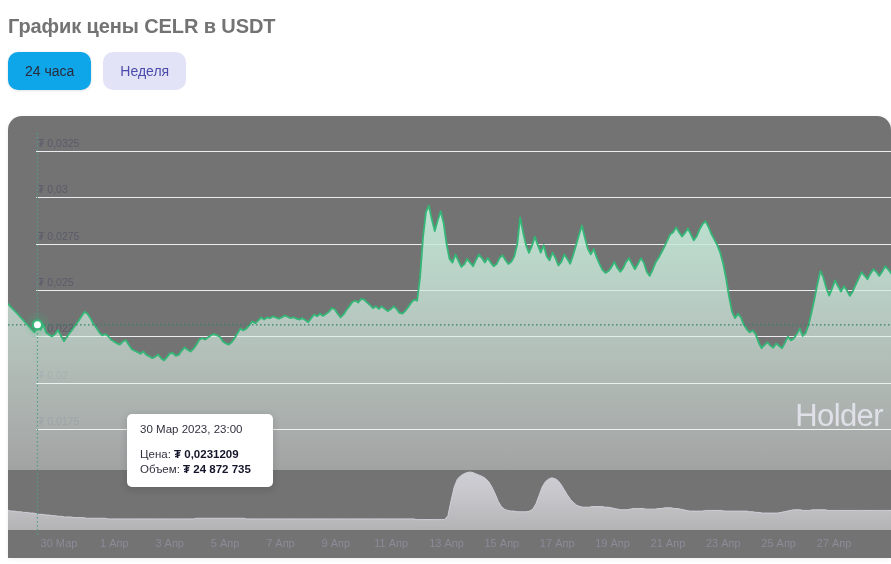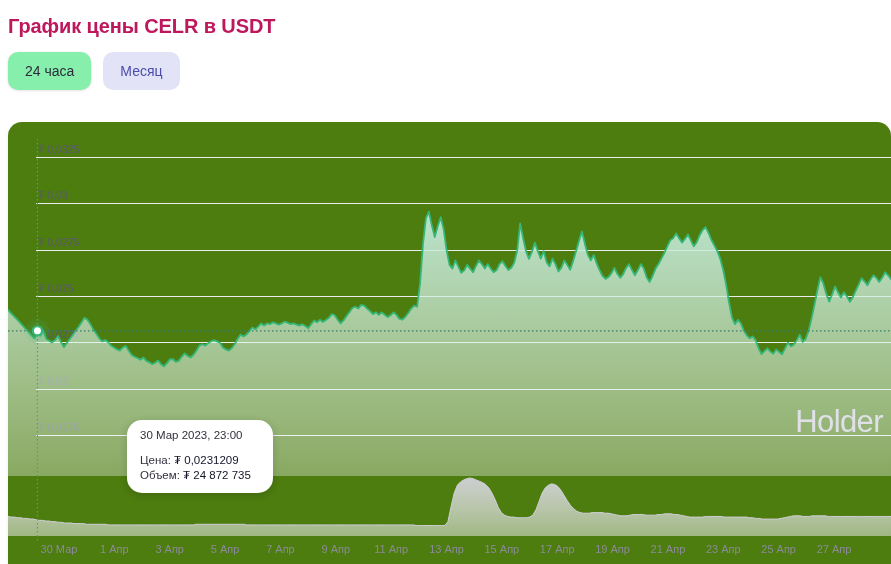--- a/index.html
+++ b/index.html
@@ -32,7 +32,7 @@
     font-size: 20px;
     font-weight: bold;
     letter-spacing: -0.1px;
-    color: #be185d;
+    color: #737373;
     white-space: nowrap;
   }
 

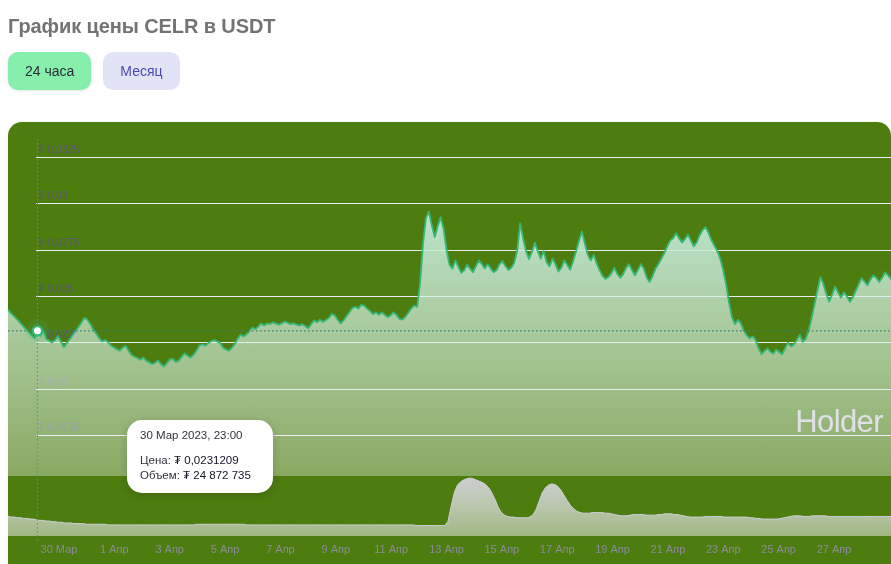--- a/index.html
+++ b/index.html
@@ -46,7 +46,7 @@
     align-items: center;
   }
   .range-btn {
-    background: #86efac;
+    background: #0ea5e9;
     border: none;
     border-radius: 10px;
     padding: 0 17px;

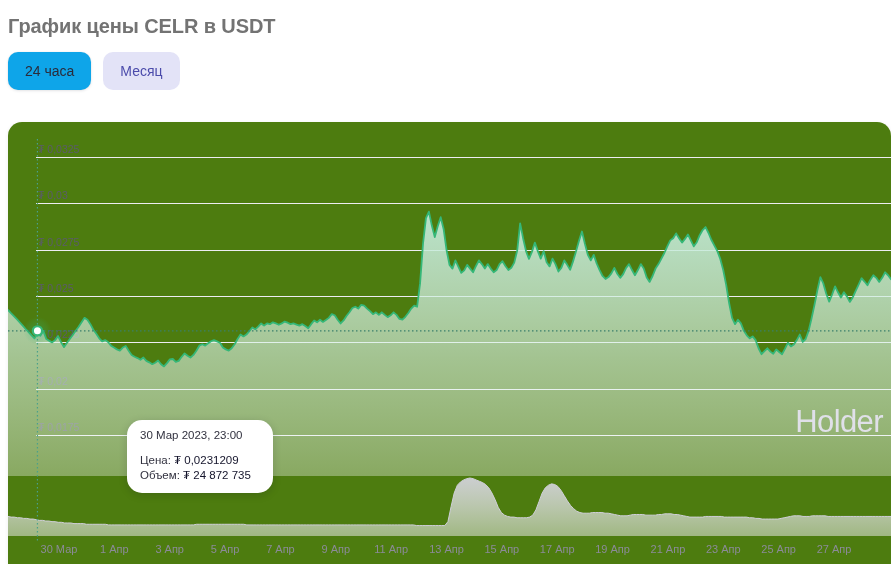--- a/index.html
+++ b/index.html
@@ -154,7 +154,7 @@
 
   <div class="range-bar">
     <button class="range-btn">24 часа</button>
-    <button class="range-btn active">Месяц</button>
+    <button class="range-btn active">Неделя</button>
   </div>
 
   <div class="chart-card">

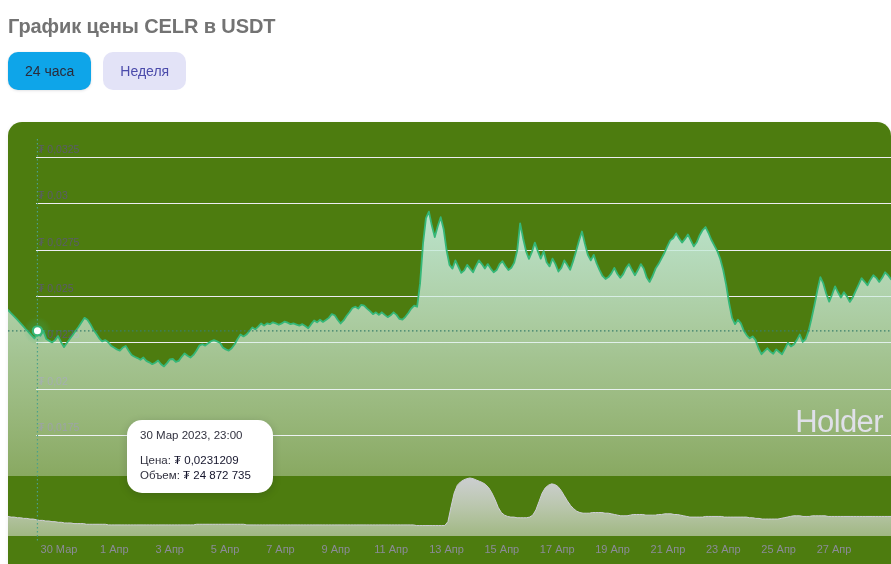--- a/index.html
+++ b/index.html
@@ -70,10 +70,10 @@
   .chart-card {
     position: absolute;
     left: 8px;
-    top: 122px;
+    top: 116px;
     width: 883px;
     height: 442px;
-    background: #4d7c0f;
+    background: #737373;
     border-radius: 14px 14px 0 0;
     box-shadow: 0 1px 4px rgba(20,20,43,0.07);
     overflow: hidden;

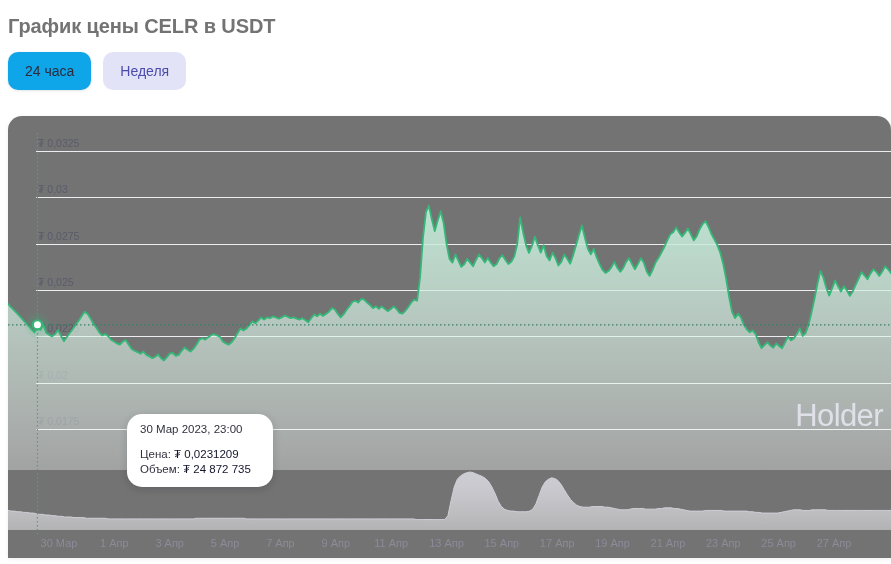--- a/index.html
+++ b/index.html
@@ -119,7 +119,7 @@
     top: 298px;
     width: 146px;
     background: #ffffff;
-    border-radius: 15px;
+    border-radius: 5px;
     box-shadow: 0 2px 9px rgba(20,20,43,0.17);
     padding: 10px 12px 11px 13px;
     box-sizing: border-box;

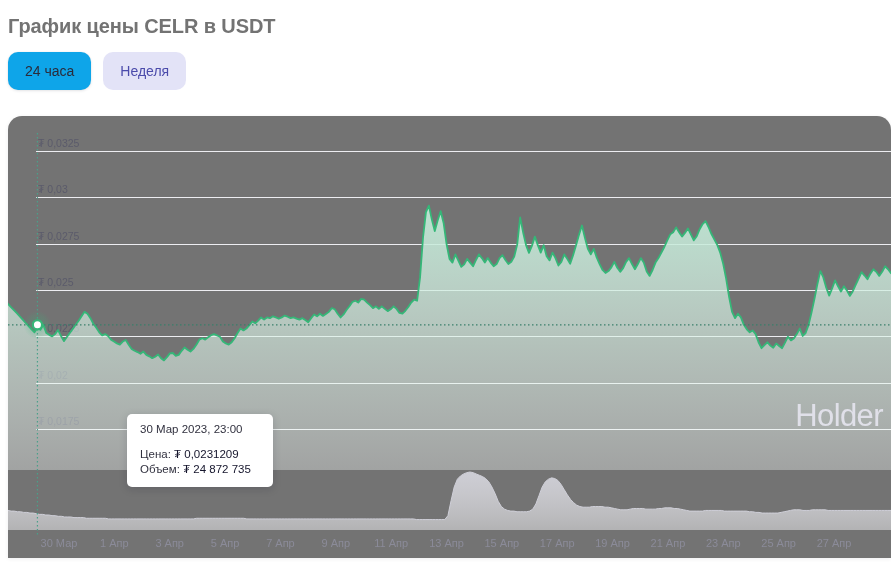--- a/index.html
+++ b/index.html
@@ -141,7 +141,7 @@
   .tooltip .tt-row:last-child { margin-bottom: 0; }
   .tooltip .tt-label { color: #31313f; }
   .tooltip .tt-val {
-    font-weight: normal;
+    font-weight: bold;
     color: #14142b;
   }
 </style>

